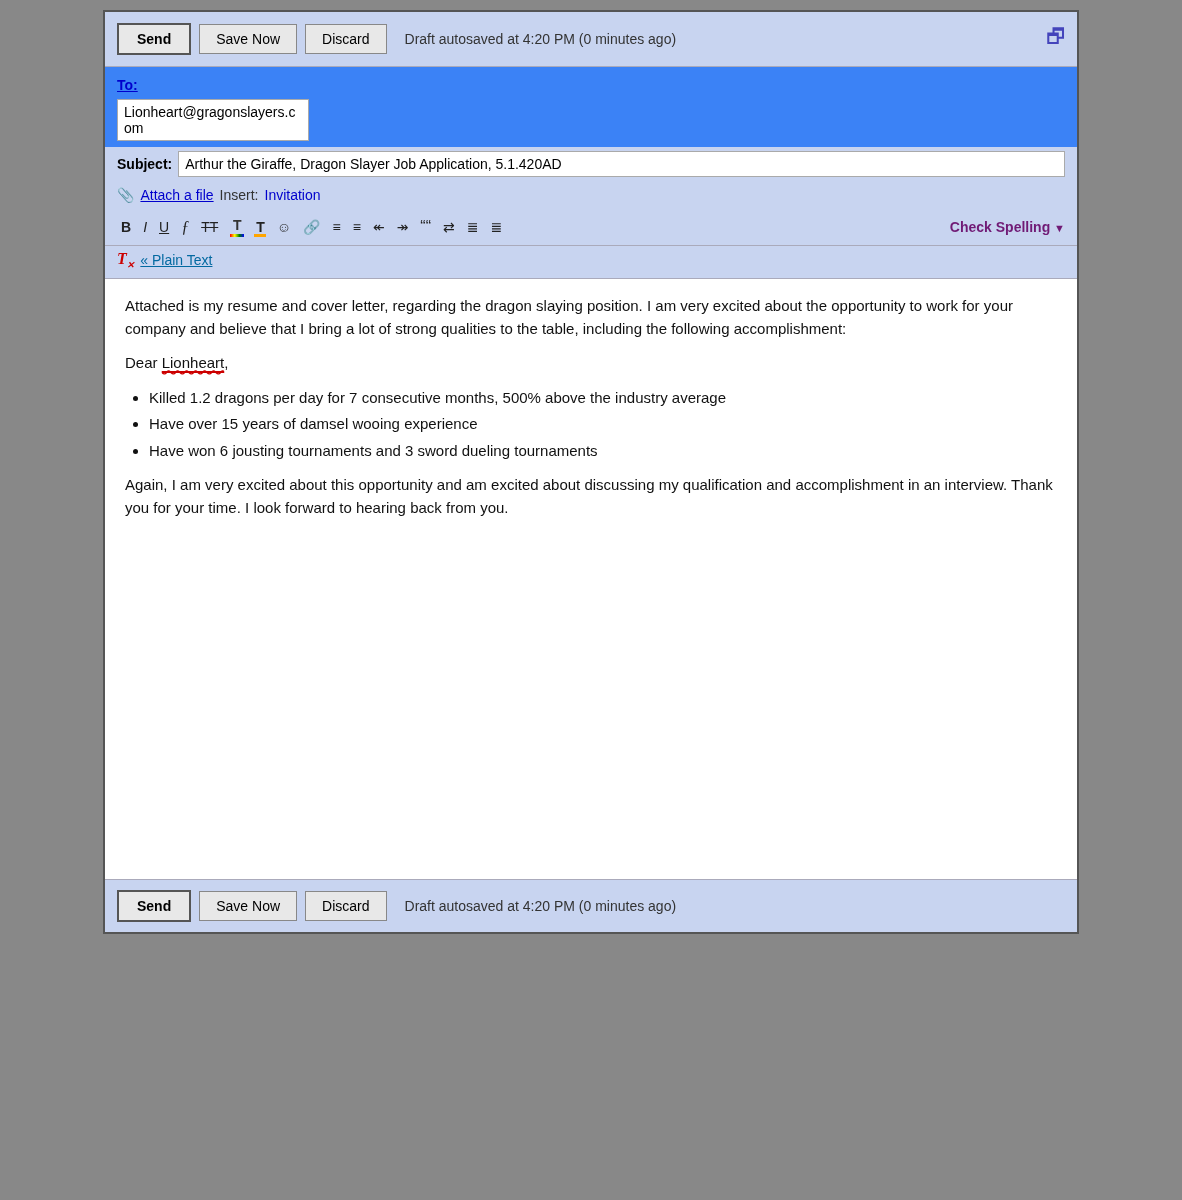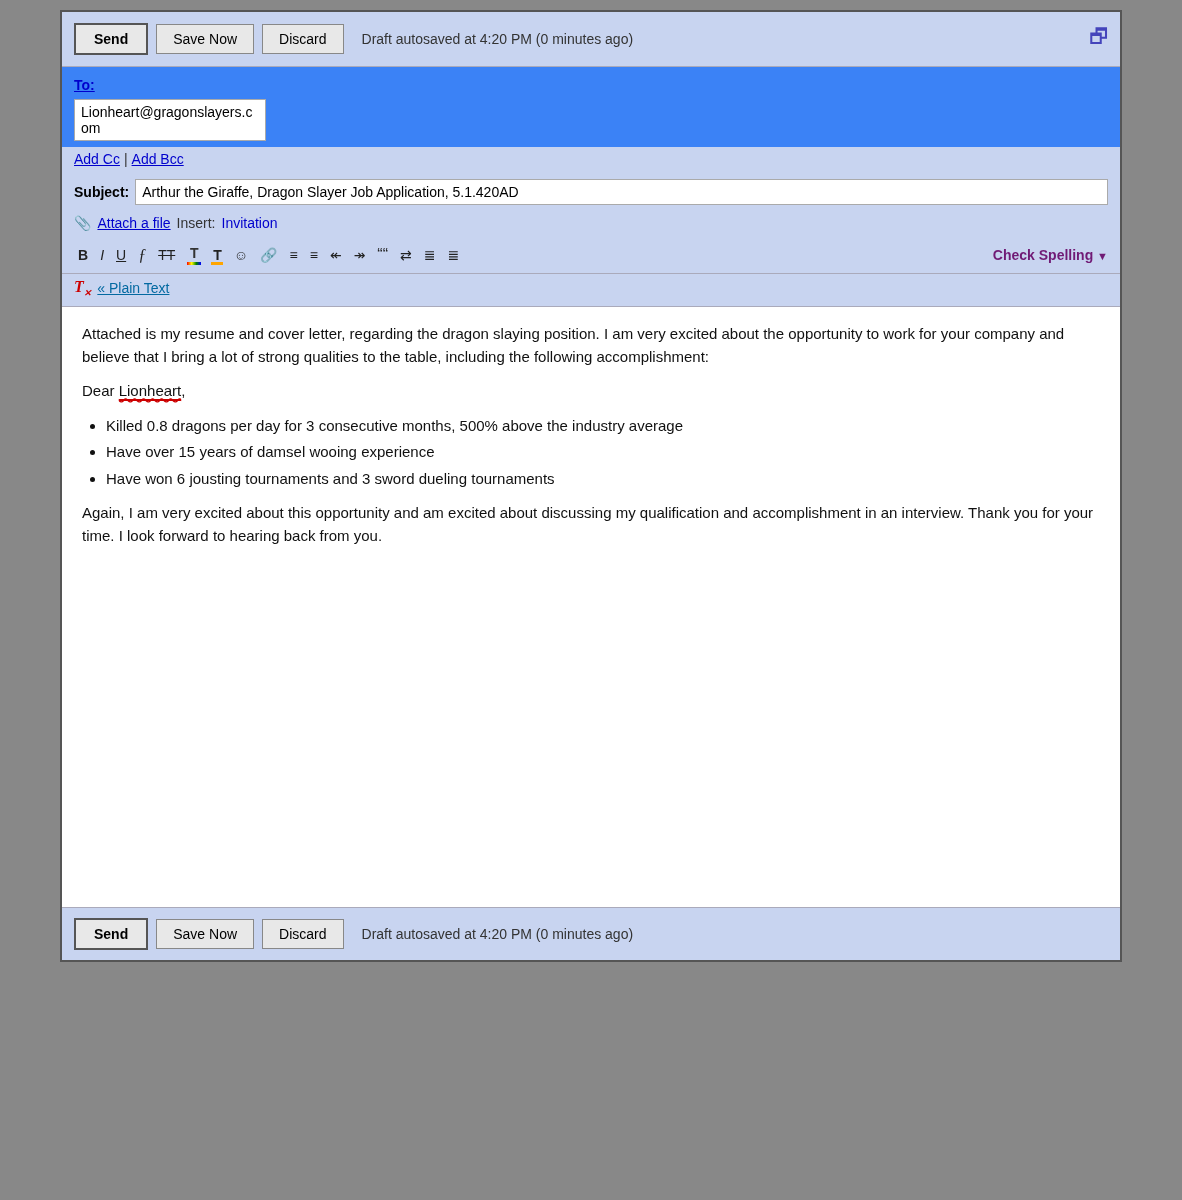--- a/index.html
+++ b/index.html
@@ -14,7 +14,7 @@
       padding: 10px;
     }
     .compose-window {
-      width: 1062px;
+      width: 976px;
       background: #c8d4f0;
       border: 2px solid #555;
       display: flex;

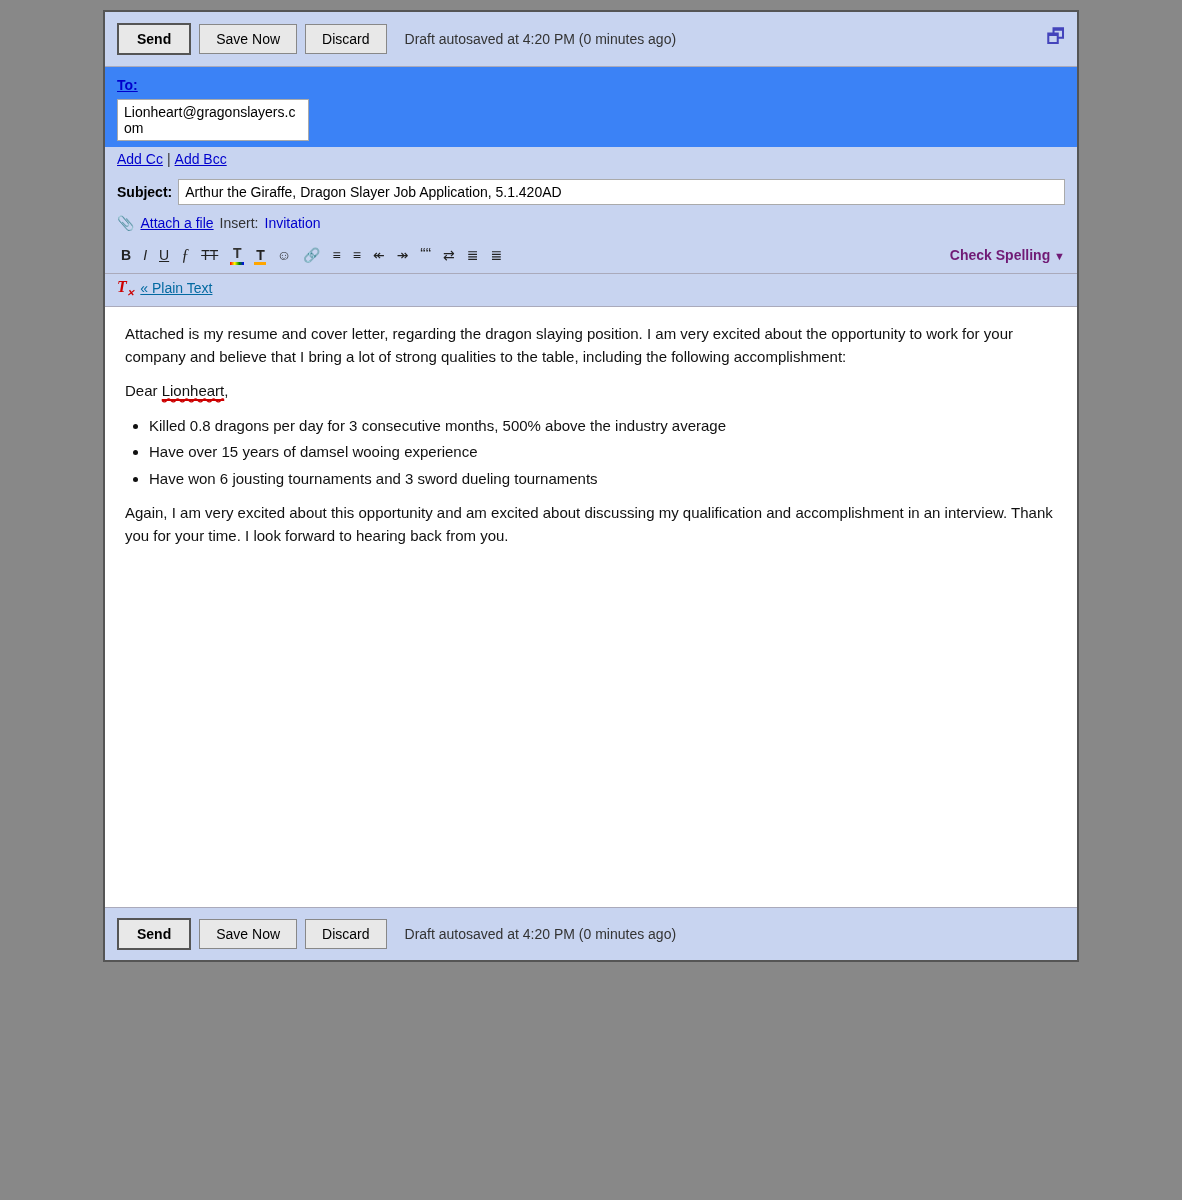--- a/index.html
+++ b/index.html
@@ -248,11 +248,6 @@
     <textarea class="to-input" style="">Lionheart@gragonslayers.com</textarea>
   </div>
 
-  <div class="cc-bcc-row">
-    <a class="cc-link">Add Cc</a>
-    <span class="separator-pipe">|</span>
-    <a class="bcc-link">Add Bcc</a>
-  </div>
 
   <div class="subject-row">
     <span class="subject-label">Subject:</span>

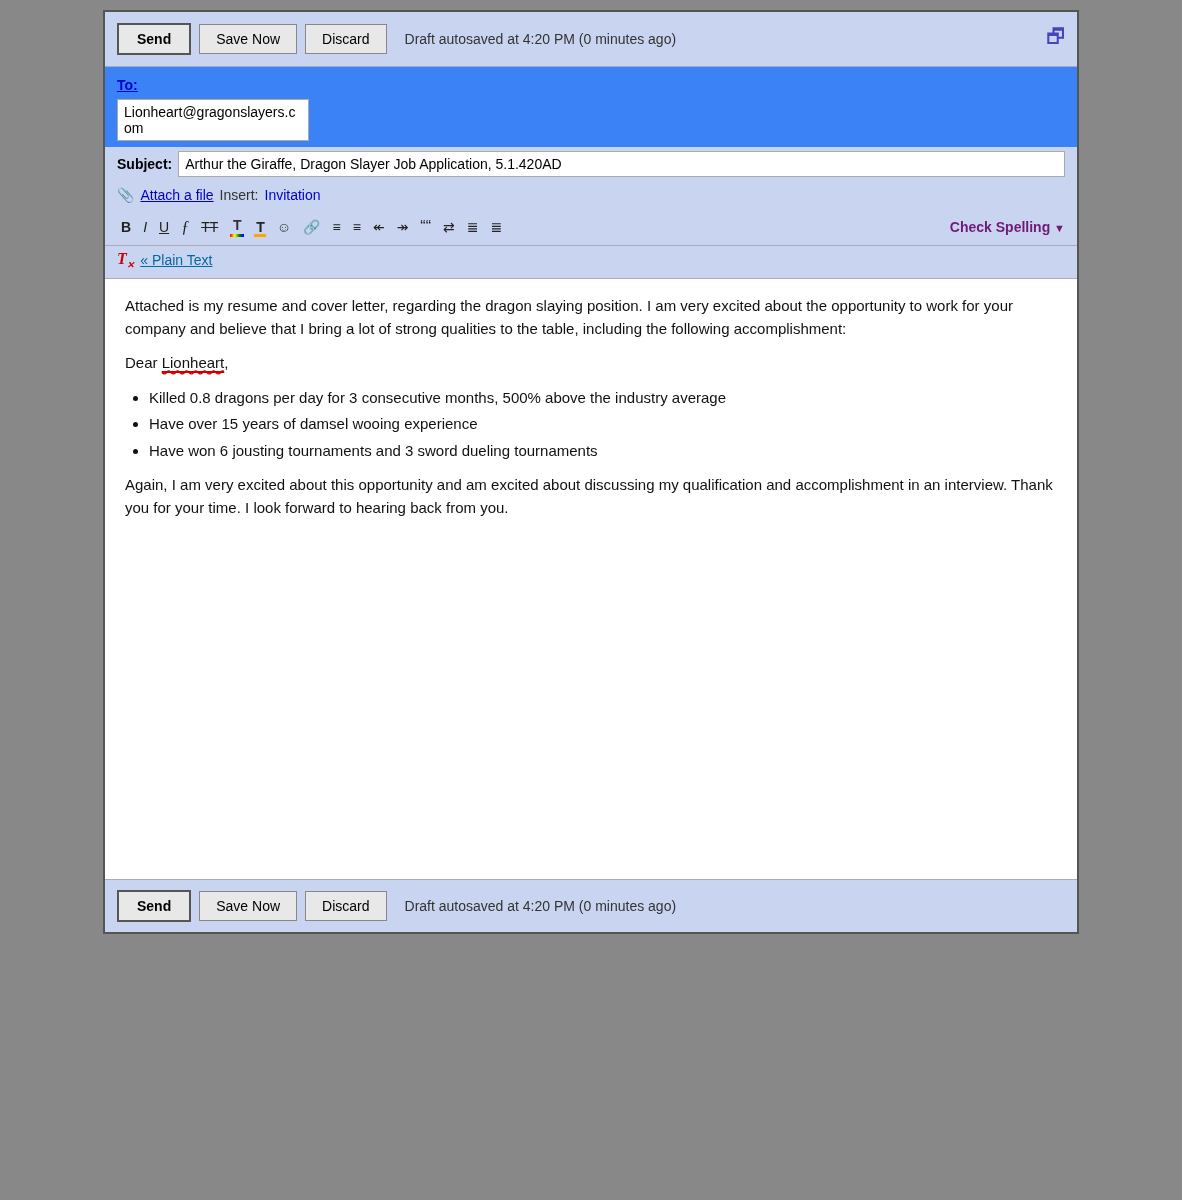--- a/index.html
+++ b/index.html
@@ -303,7 +303,7 @@
       Dear <span class="spellcheck-underline">Lionheart</span>,
     </p>
     <ul>
-      <li>Killed 0.8 dragons per day for 3 consecutive months, 500% above the industry average</li>
+      <li>Killed 1.2 dragons per day for 7 consecutive months, 500% above the industry average</li>
       <li>Have over 15 years of damsel wooing experience</li>
       <li>Have won 6 jousting tournaments and 3 sword dueling tournaments</li>
     </ul>

